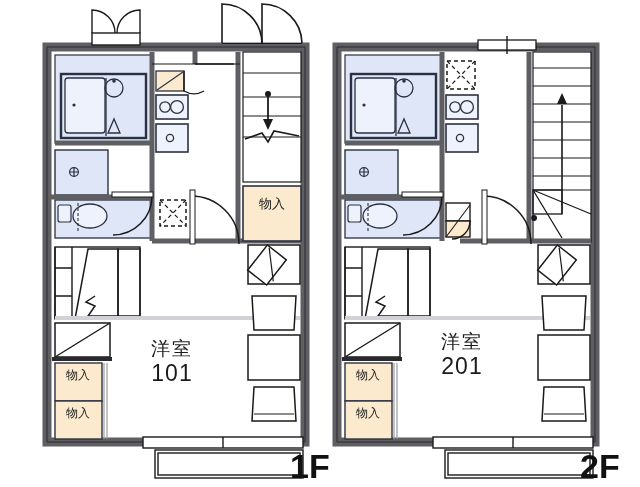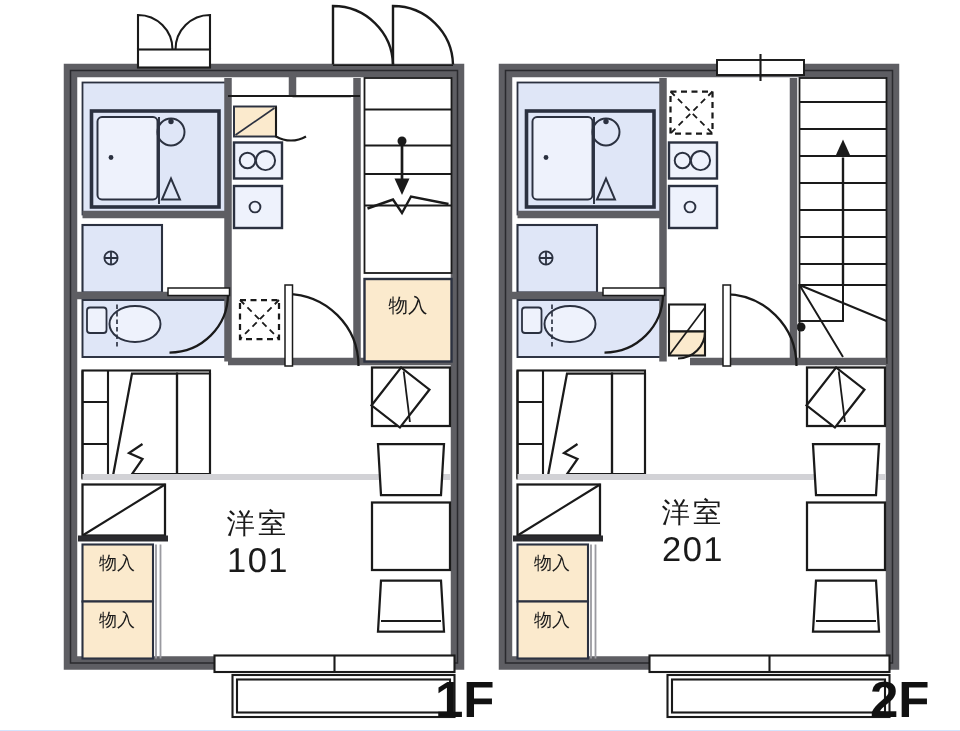--- a/index.html
+++ b/index.html
@@ -5,7 +5,7 @@
   html,body{margin:0;padding:0;background:#ffffff;}
   body{width:640px;height:487px;overflow:hidden;
        font-family:"DejaVu Sans","Liberation Sans",sans-serif;}
-  #stage{position:relative;width:640px;height:487px;background:#3b82f6;}
+  #stage{position:relative;width:640px;height:487px;background:#fef9c3;}
   svg{display:block;}
   .flabel{font-family:"Liberation Sans","DejaVu Sans",sans-serif;font-weight:700;font-size:34px;fill:#111;}
   .rmname{font-family:"DejaVu Sans",sans-serif;font-size:19px;fill:#1a1a1a;letter-spacing:2px;}

